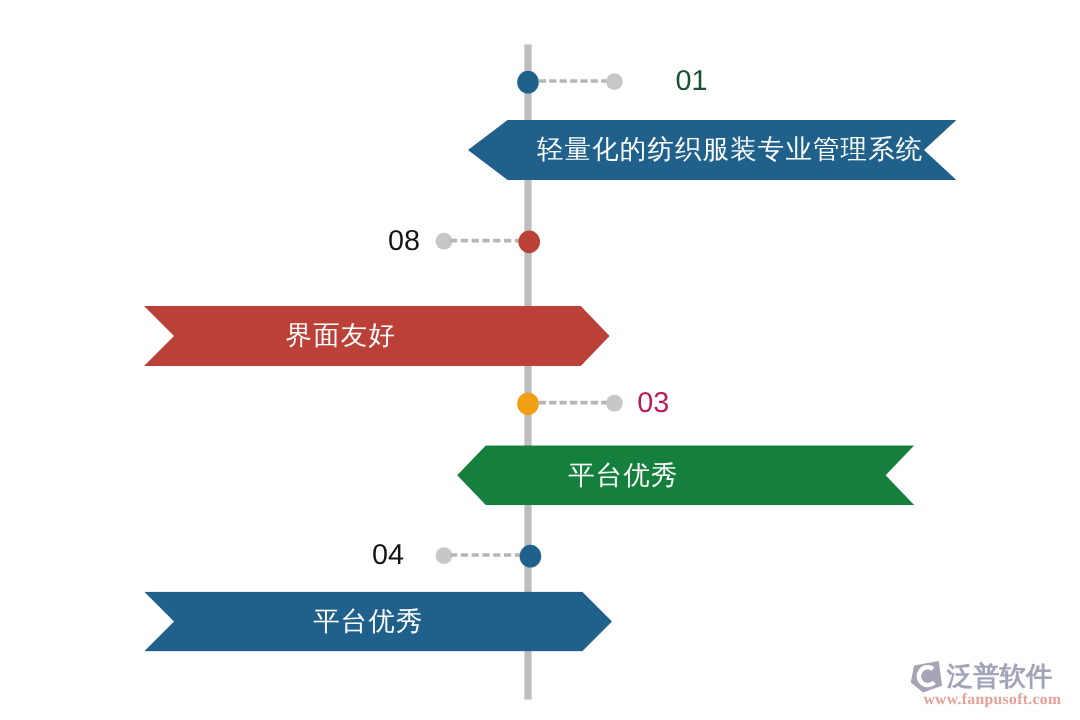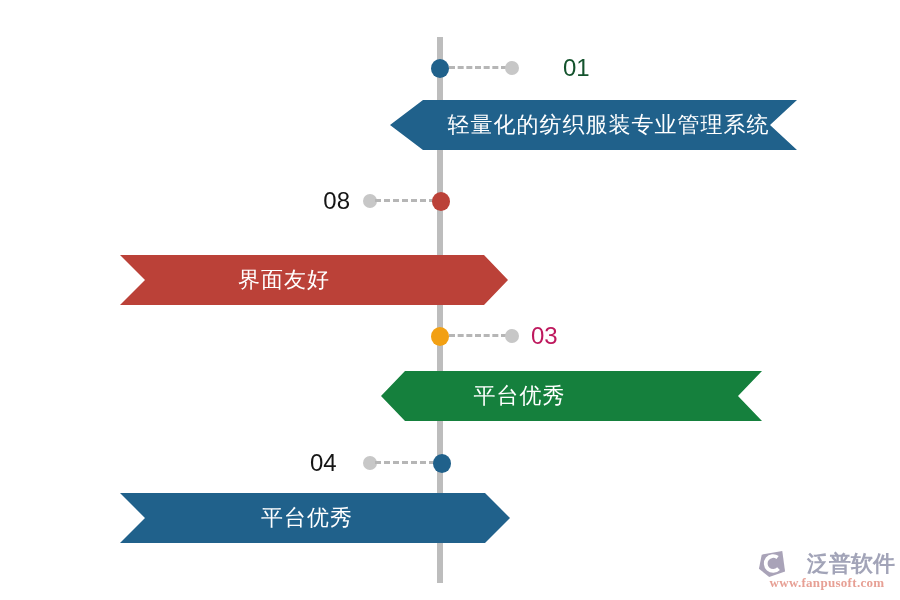--- a/index.html
+++ b/index.html
@@ -56,7 +56,7 @@
   }
   
   .logo{position:absolute;left:757px;top:550px;width:140px;}
-  .logo-row{display:flex;align-items:center;gap:20px;}
+  .logo-row{display:flex;align-items:center;gap:2px;}
   .logo-name{font-size:22px;font-weight:bold;line-height:28px;}
   .logo-url{
     font-family:"Liberation Serif",serif;font-weight:bold;font-size:13px;

